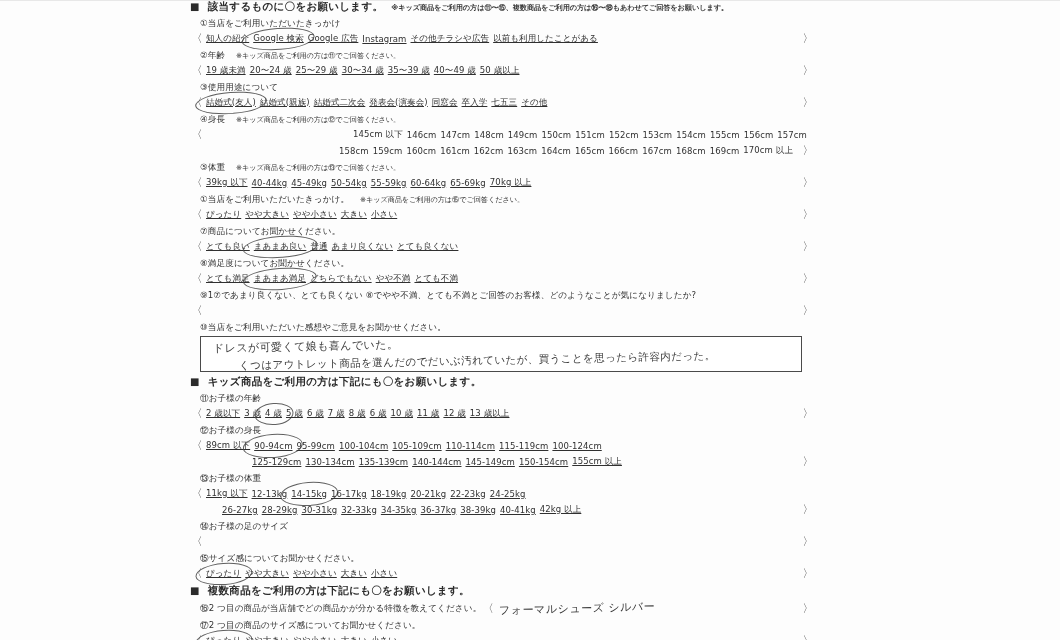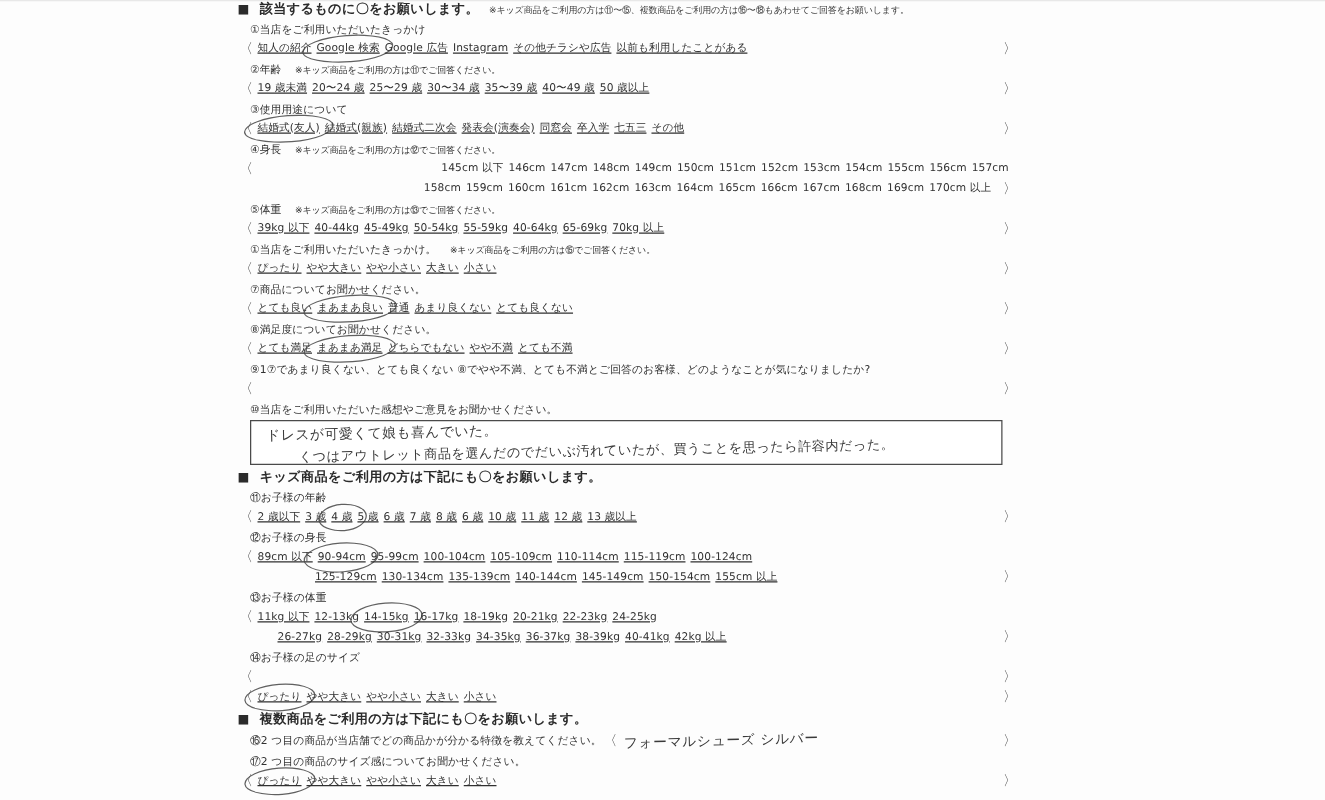--- a/index.html
+++ b/index.html
@@ -25,7 +25,7 @@
     margin:0 0 2px 0;
   }
   .hdr .sq{font-size:10px;}
-  .note{font-weight:normal;font-size:7.2px;letter-spacing:-.1px;color:#3a3a3a;}
+  .note{font-weight:bold;font-size:7.2px;letter-spacing:-.1px;color:#3a3a3a;}
   .q{
     font-size:8.6px;margin:4px 0 1px 10px;letter-spacing:.1px;color:#303030;
   }

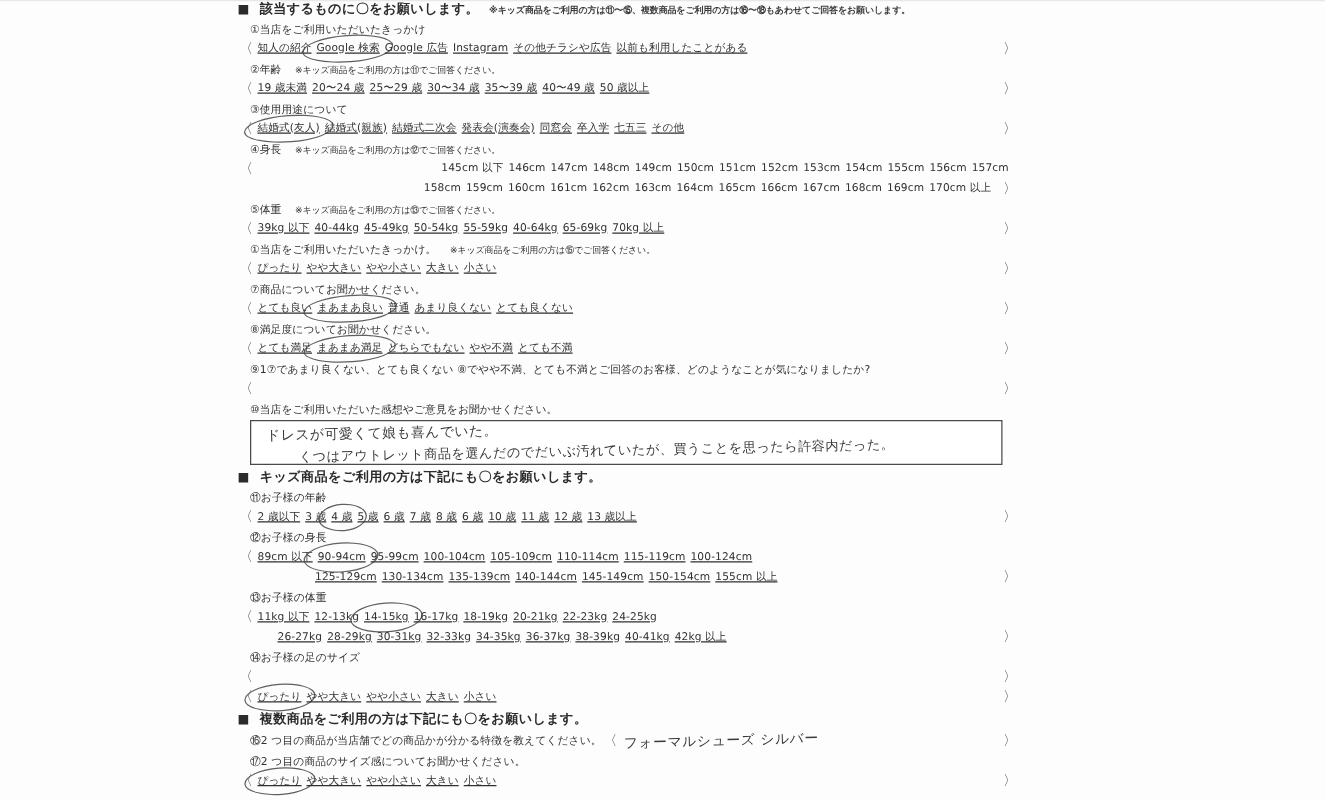--- a/index.html
+++ b/index.html
@@ -182,7 +182,7 @@
         <span class="opt">45-49kg</span>
         <span class="opt">50-54kg</span>
         <span class="opt">55-59kg</span>
-        <span class="opt">40-64kg</span>
+        <span class="opt">60-64kg</span>
         <span class="opt">65-69kg</span>
         <span class="opt">70kg 以上</span>
       </span>

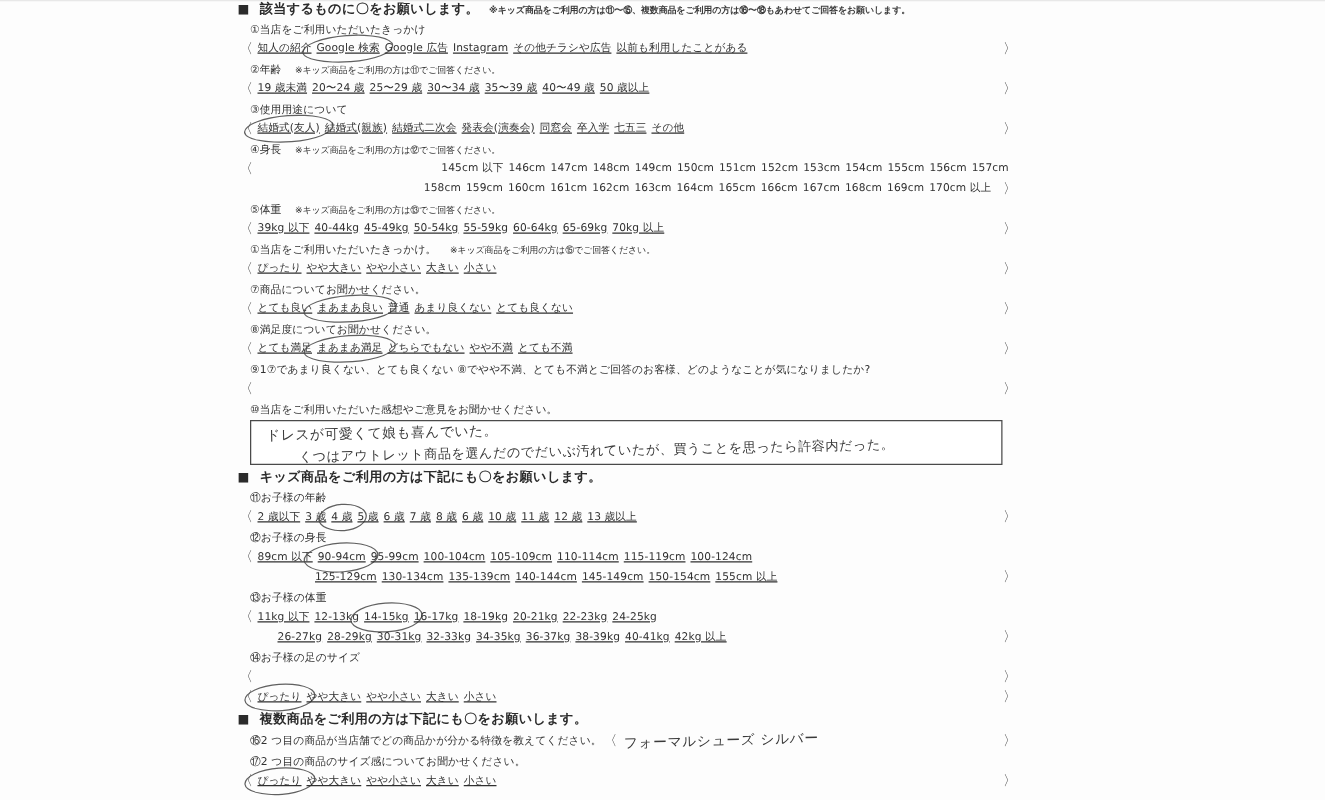--- a/index.html
+++ b/index.html
@@ -331,6 +331,7 @@
       <span class="br r">〉</span>
     </div>
 
+    <div class="q">⑮サイズ感についてお聞かせください。</div>
     <div class="opts">
       <span class="br">〈</span>
       <span class="items sp-around">

